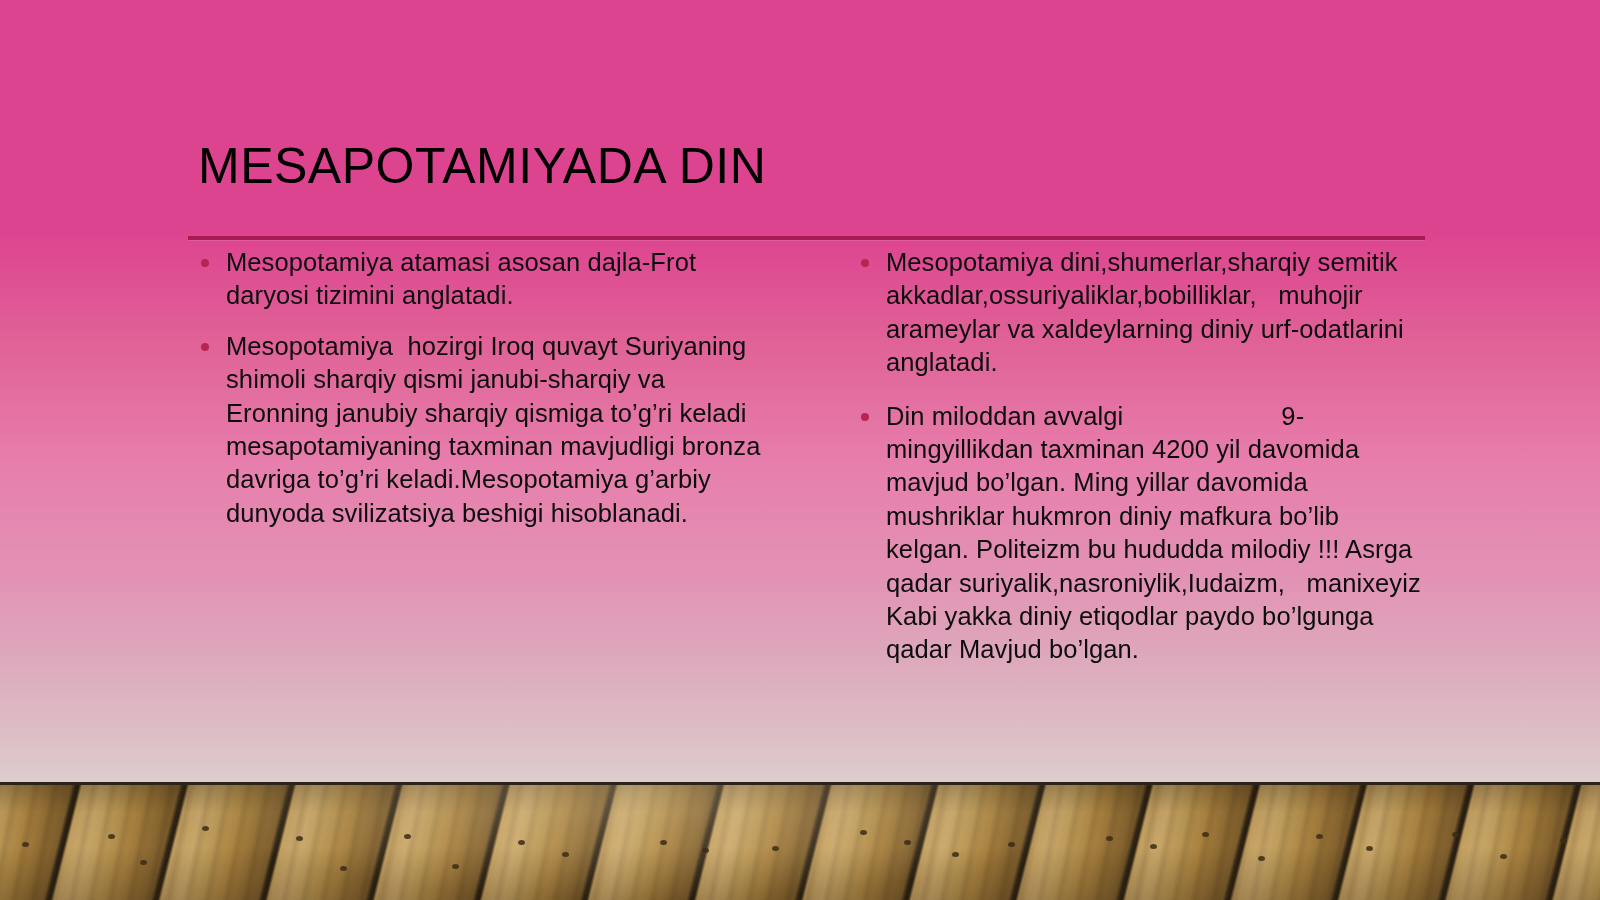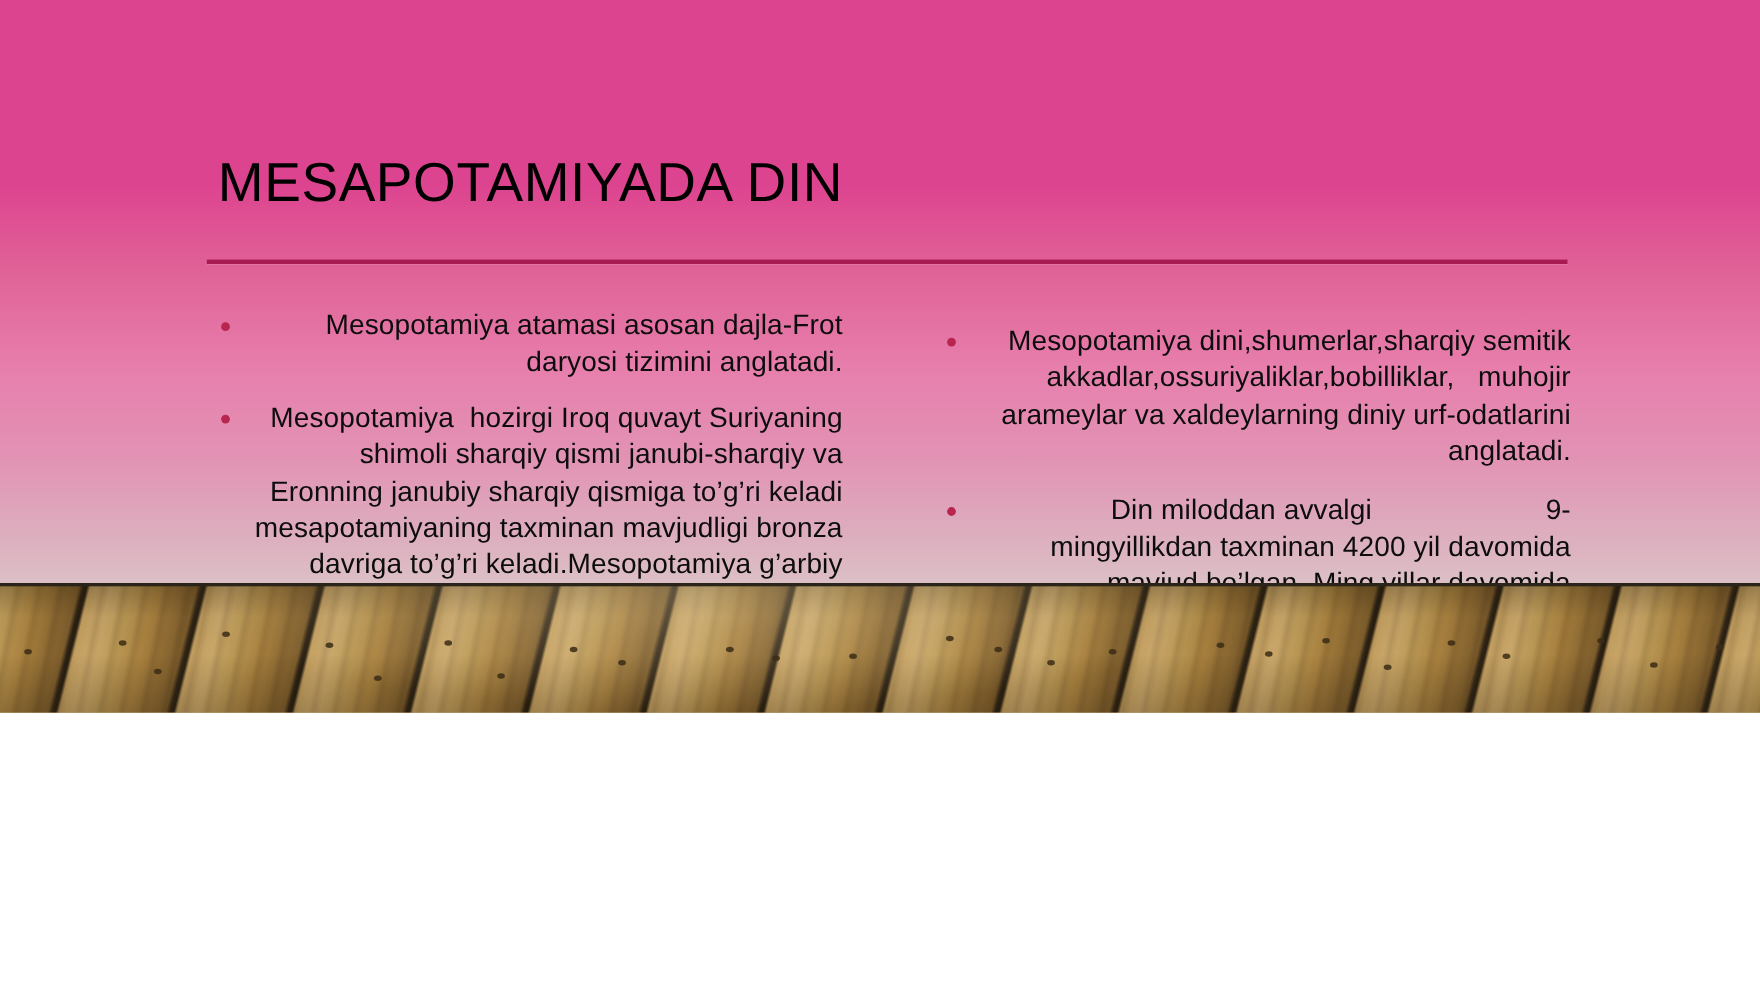--- a/index.html
+++ b/index.html
@@ -17,7 +17,7 @@
   .slide {
     position: relative;
     width: 1600px;
-    height: 648px;
+    height: 900px;
     overflow: hidden;
     background: linear-gradient(to bottom,
         #dd4490 0%,

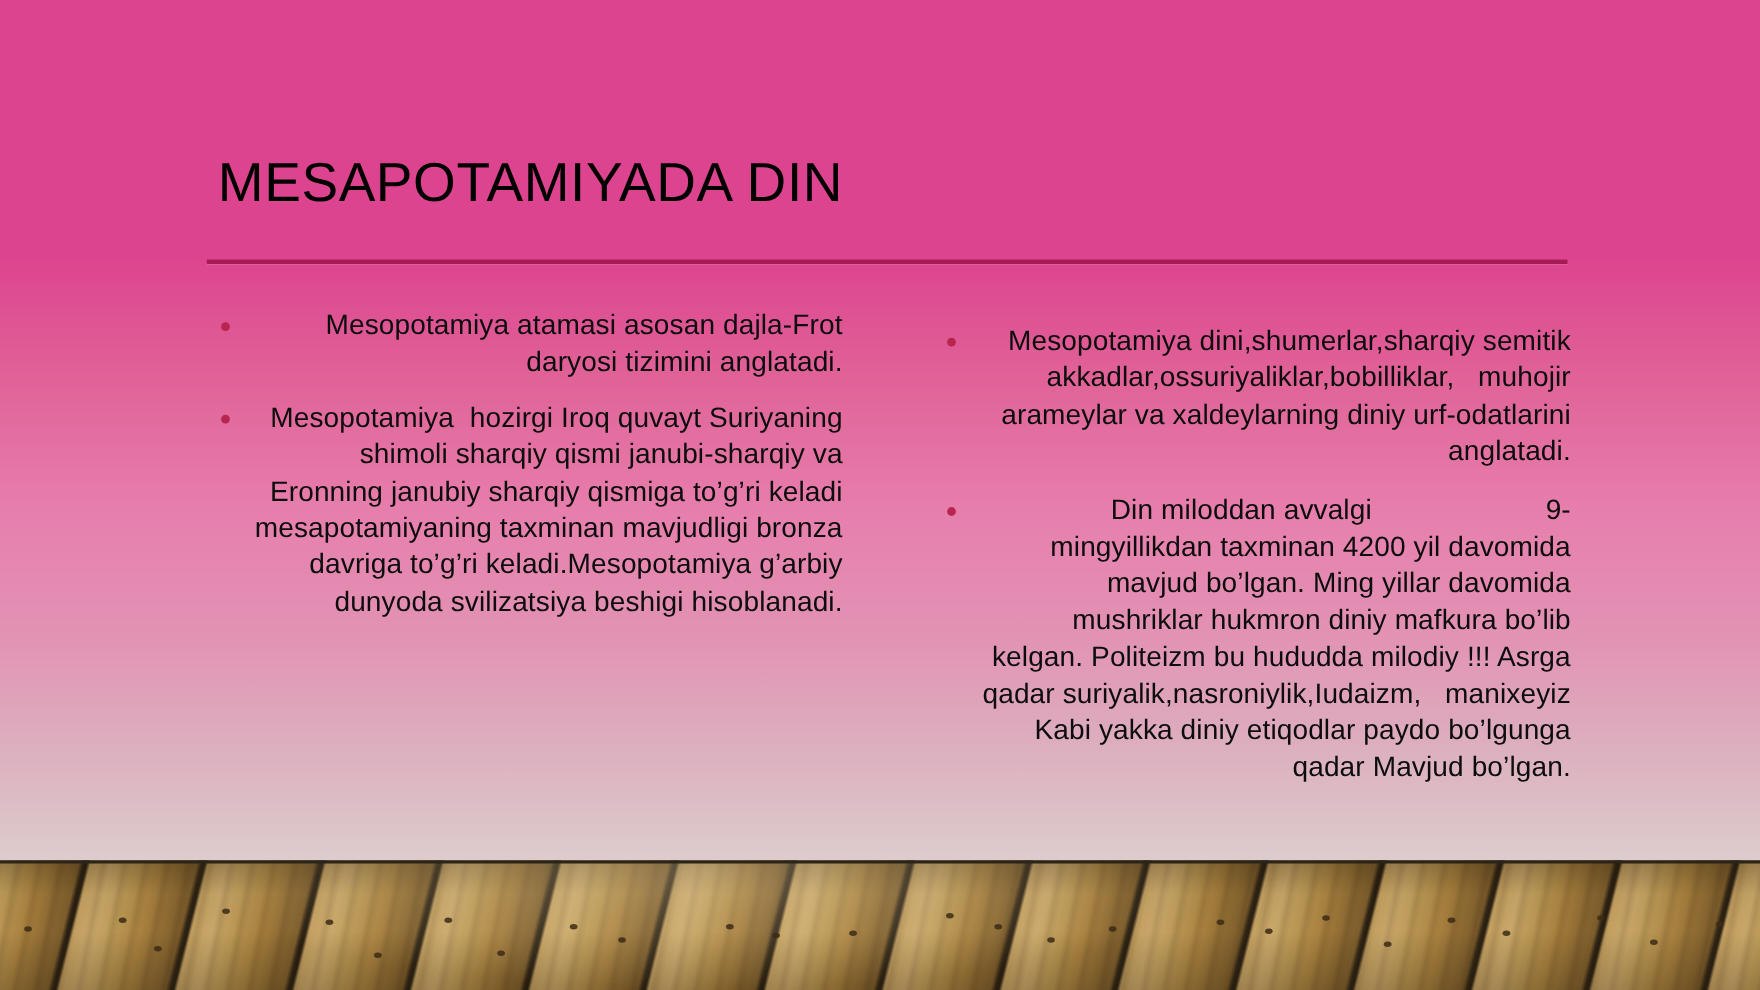--- a/index.html
+++ b/index.html
@@ -62,11 +62,10 @@
   .columns {
     position: absolute;
     left: 188px;
-    top: 280px;
+    top: 246px;
     width: 1240px;
     display: flex;
     gap: 82px;
-    text-align: right;
   }
   .col {
     width: 578px;

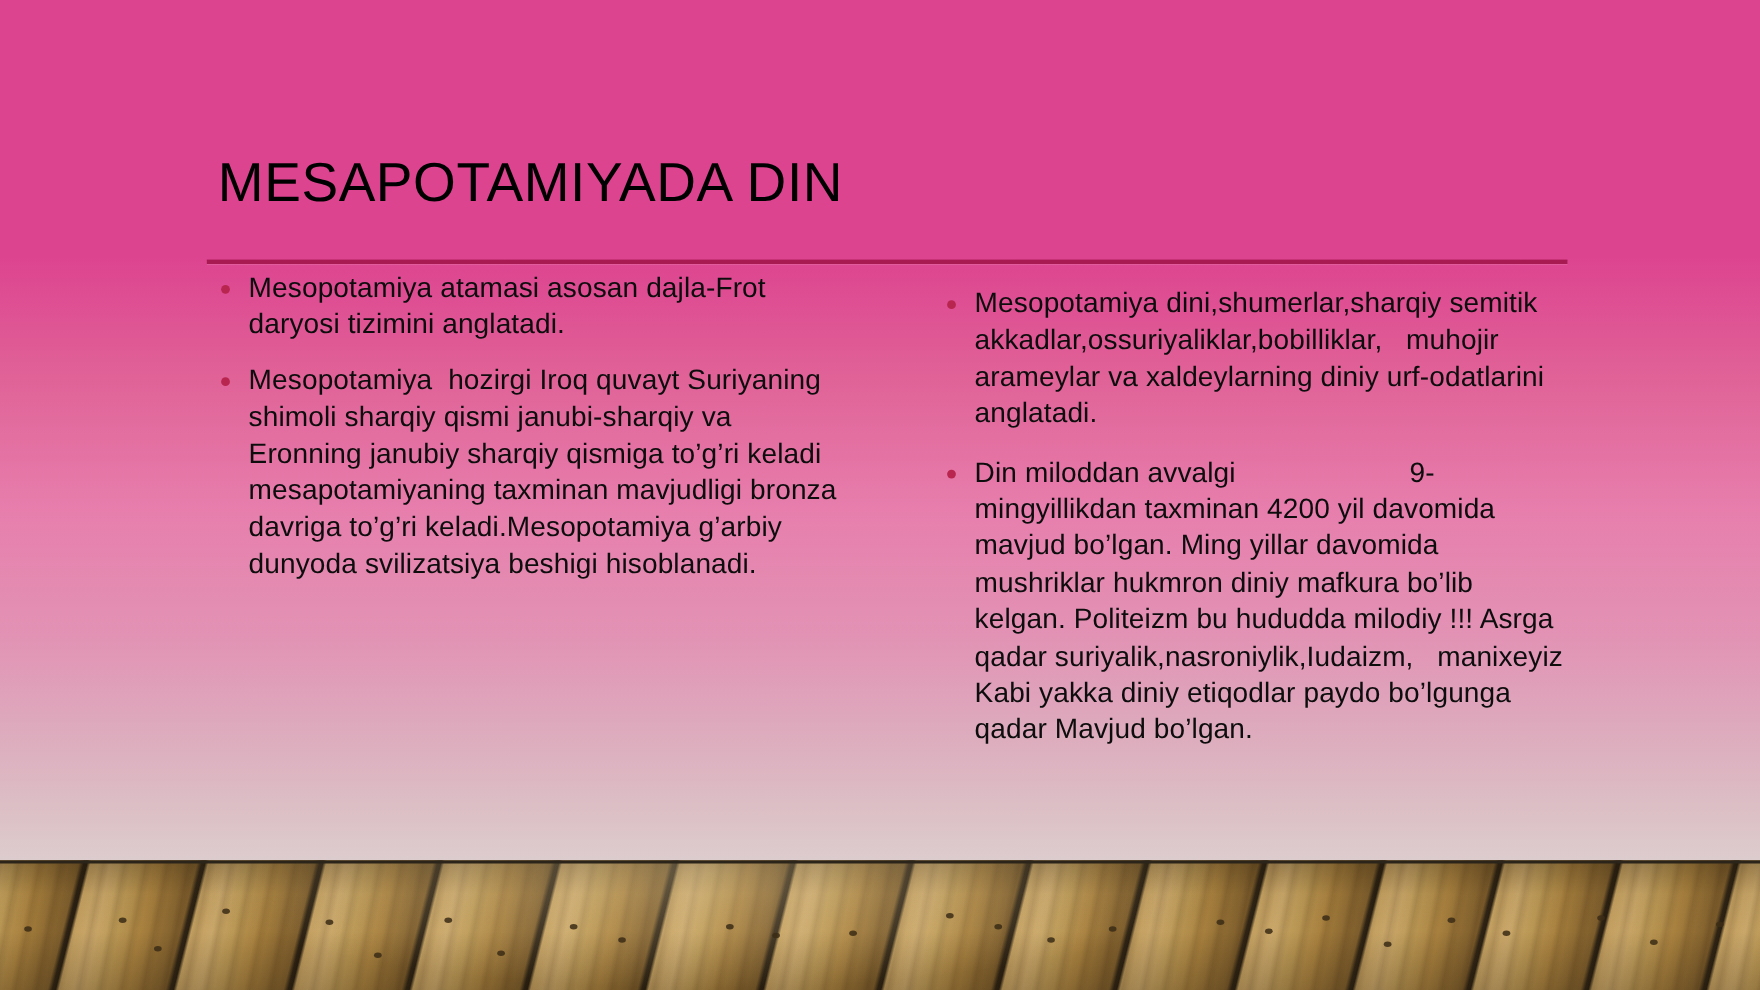--- a/index.html
+++ b/index.html
@@ -99,7 +99,7 @@
     background: #b8264f;
   }
 
-  .col-right ul.bullets li { margin-bottom: 20px; margin-top: 14px; }
+  .col-right ul.bullets li { margin-bottom: 20px; }
 
   
   .floor {

